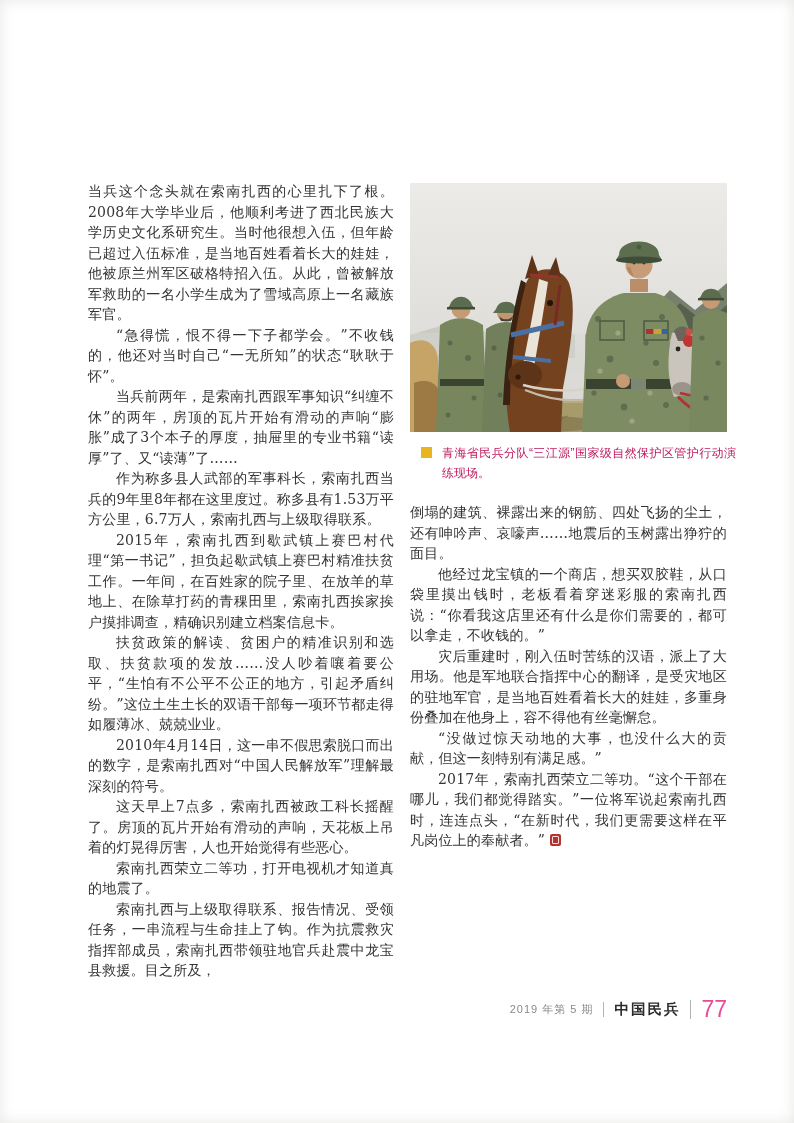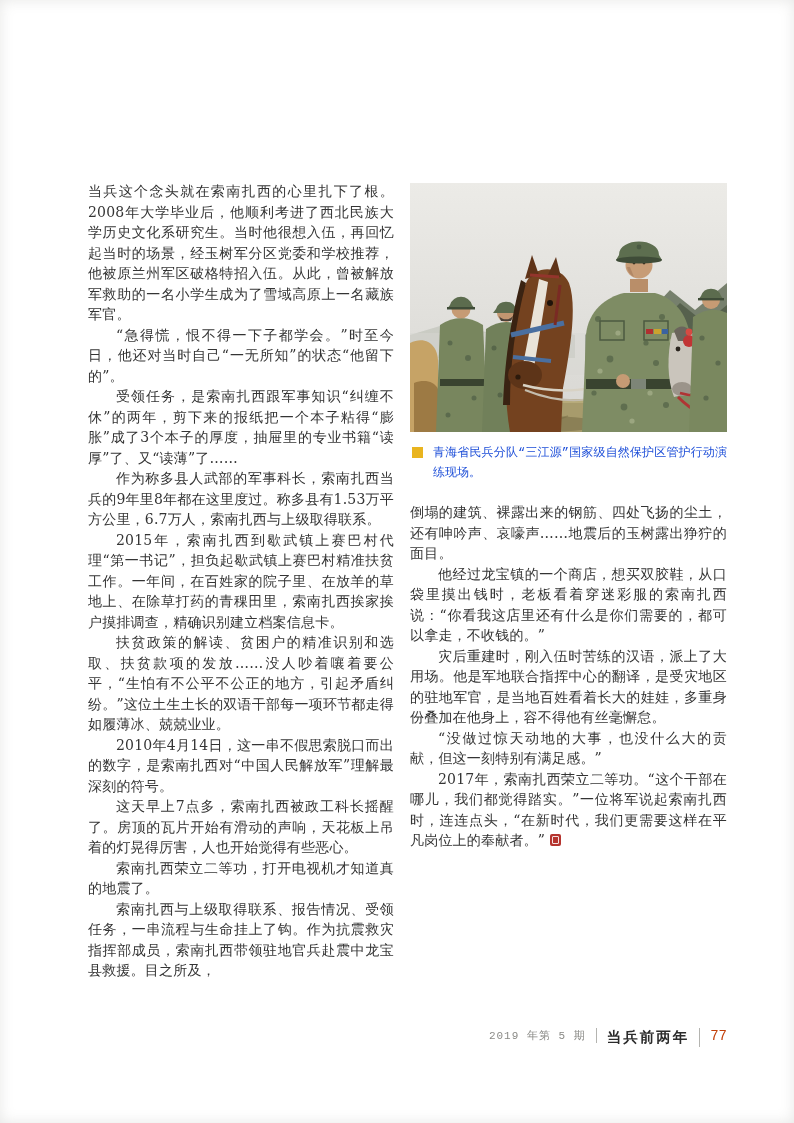--- a/index.html
+++ b/index.html
@@ -180,7 +180,7 @@
 </div>
 
 <div class="col col-left">
-  <p class="cont">当兵这个念头就在索南扎西的心里扎下了根。2008年大学毕业后，他顺利考进了西北民族大学历史文化系研究生。当时他很想入伍，再回忆起当时的场景，经玉树军分区党委和学校推荐，他被原兰州军区破格特招入伍。从此，曾被解放军救助的一名小学生成为了雪域高原上一名藏族军官。</p>
+  <p class="cont">当兵这个念头就在索南扎西的心里扎下了根。2008年大学毕业后，他顺利考进了西北民族大学历史文化系研究生。当时他很想入伍，但年龄已超过入伍标准，是当地百姓看着长大的娃娃，他被原兰州军区破格特招入伍。从此，曾被解放军救助的一名小学生成为了雪域高原上一名藏族军官。</p>
   <p>“急得慌，恨不得一下子都学会。”时至今日，他还对当时自己“一无所知”的状态“他留下的”。</p>
   <p>受领任务，是索南扎西跟军事知识“纠缠不休”的两年，剪下来的报纸把一个本子粘得“膨胀”成了3个本子的厚度，抽屉里的专业书籍“读厚”了、又“读薄”了……</p>
   <p>作为称多县人武部的军事科长，索南扎西当兵的9年里8年都在这里度过。称多县有1.53万平方公里，6.7万人，索南扎西与上级取得联系。</p>

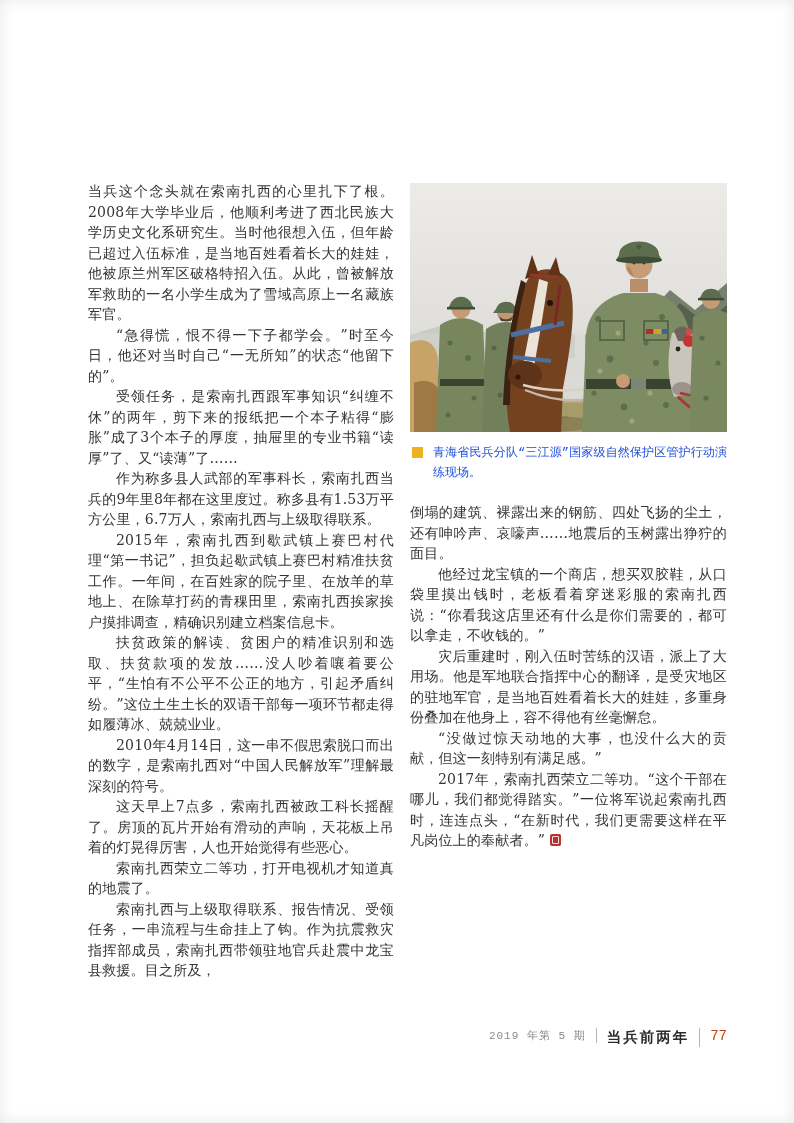--- a/index.html
+++ b/index.html
@@ -181,7 +181,7 @@
 
 <div class="col col-left">
   <p class="cont">当兵这个念头就在索南扎西的心里扎下了根。2008年大学毕业后，他顺利考进了西北民族大学历史文化系研究生。当时他很想入伍，但年龄已超过入伍标准，是当地百姓看着长大的娃娃，他被原兰州军区破格特招入伍。从此，曾被解放军救助的一名小学生成为了雪域高原上一名藏族军官。</p>
-  <p>“急得慌，恨不得一下子都学会。”时至今日，他还对当时自己“一无所知”的状态“他留下的”。</p>
+  <p>“急得慌，恨不得一下子都学会。”不收钱的，他还对当时自己“一无所知”的状态“耿耿于怀”。</p>
   <p>受领任务，是索南扎西跟军事知识“纠缠不休”的两年，剪下来的报纸把一个本子粘得“膨胀”成了3个本子的厚度，抽屉里的专业书籍“读厚”了、又“读薄”了……</p>
   <p>作为称多县人武部的军事科长，索南扎西当兵的9年里8年都在这里度过。称多县有1.53万平方公里，6.7万人，索南扎西与上级取得联系。</p>
   <p>2015年，索南扎西到歇武镇上赛巴村代理“第一书记”，担负起歇武镇上赛巴村精准扶贫工作。一年间，在百姓家的院子里、在放羊的草地上、在除草打药的青稞田里，索南扎西挨家挨户摸排调查，精确识别建立档案信息卡。</p>

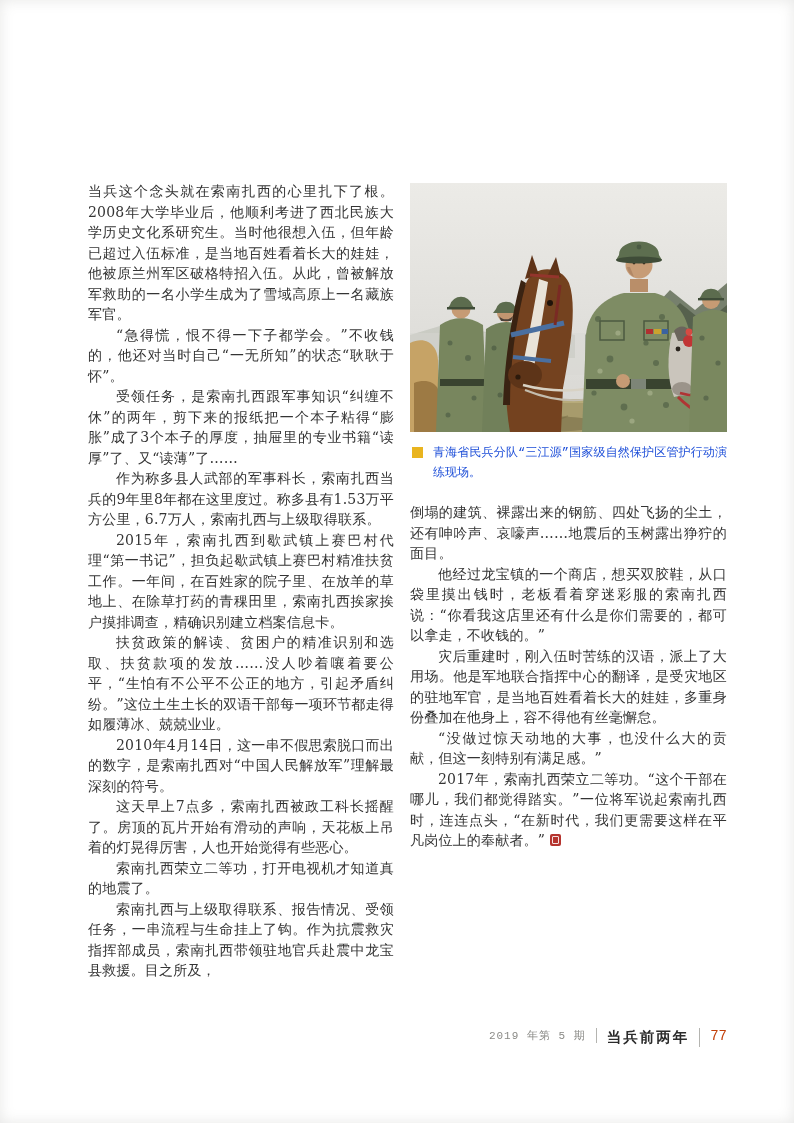--- a/index.html
+++ b/index.html
@@ -182,7 +182,7 @@
 <div class="col col-left">
   <p class="cont">当兵这个念头就在索南扎西的心里扎下了根。2008年大学毕业后，他顺利考进了西北民族大学历史文化系研究生。当时他很想入伍，但年龄已超过入伍标准，是当地百姓看着长大的娃娃，他被原兰州军区破格特招入伍。从此，曾被解放军救助的一名小学生成为了雪域高原上一名藏族军官。</p>
   <p>“急得慌，恨不得一下子都学会。”不收钱的，他还对当时自己“一无所知”的状态“耿耿于怀”。</p>
-  <p>受领任务，是索南扎西跟军事知识“纠缠不休”的两年，剪下来的报纸把一个本子粘得“膨胀”成了3个本子的厚度，抽屉里的专业书籍“读厚”了、又“读薄”了……</p>
+  <p>当兵前两年，是索南扎西跟军事知识“纠缠不休”的两年，房顶的瓦片开始有滑动的声响“膨胀”成了3个本子的厚度，抽屉里的专业书籍“读厚”了、又“读薄”了……</p>
   <p>作为称多县人武部的军事科长，索南扎西当兵的9年里8年都在这里度过。称多县有1.53万平方公里，6.7万人，索南扎西与上级取得联系。</p>
   <p>2015年，索南扎西到歇武镇上赛巴村代理“第一书记”，担负起歇武镇上赛巴村精准扶贫工作。一年间，在百姓家的院子里、在放羊的草地上、在除草打药的青稞田里，索南扎西挨家挨户摸排调查，精确识别建立档案信息卡。</p>
   <p>扶贫政策的解读、贫困户的精准识别和选取、扶贫款项的发放……没人吵着嚷着要公平，“生怕有不公平不公正的地方，引起矛盾纠纷。”这位土生土长的双语干部每一项环节都走得如履薄冰、兢兢业业。</p>

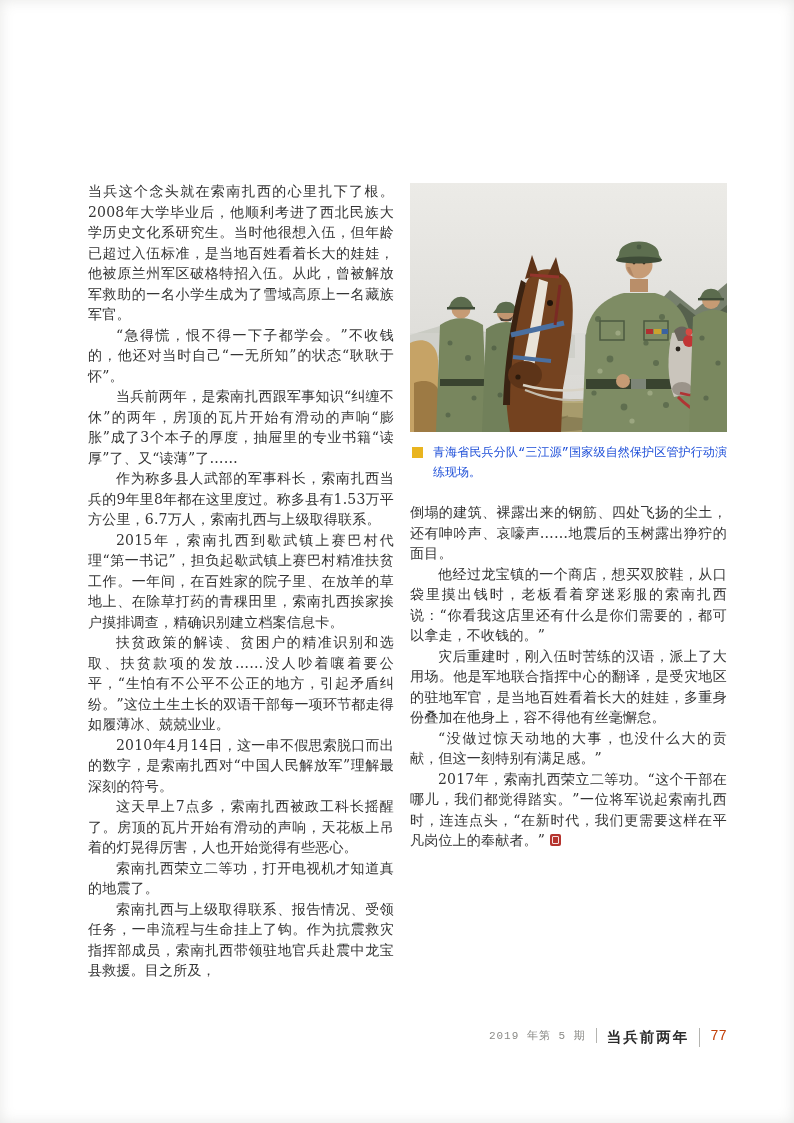--- a/index.html
+++ b/index.html
@@ -22,9 +22,9 @@
   .photo svg{display:block;}
 
   
-  .caption{position:absolute;left:410px;top:443px;width:317px;
-    font-family:Liberation Mono, monospace;
-    font-size:12px;line-height:20px;color:#1d4ed8;}
+  .caption{position:absolute;left:419px;top:443px;width:317px;
+    font-family:Liberation Sans, sans-serif;
+    font-size:12px;line-height:20px;color:#be185d;}
   .caption .bullet{position:absolute;left:2px;top:4px;width:11px;height:11px;background:#e9b41f;}
   .caption .cap-text{display:block;margin-left:23px;text-align:justify;}
 

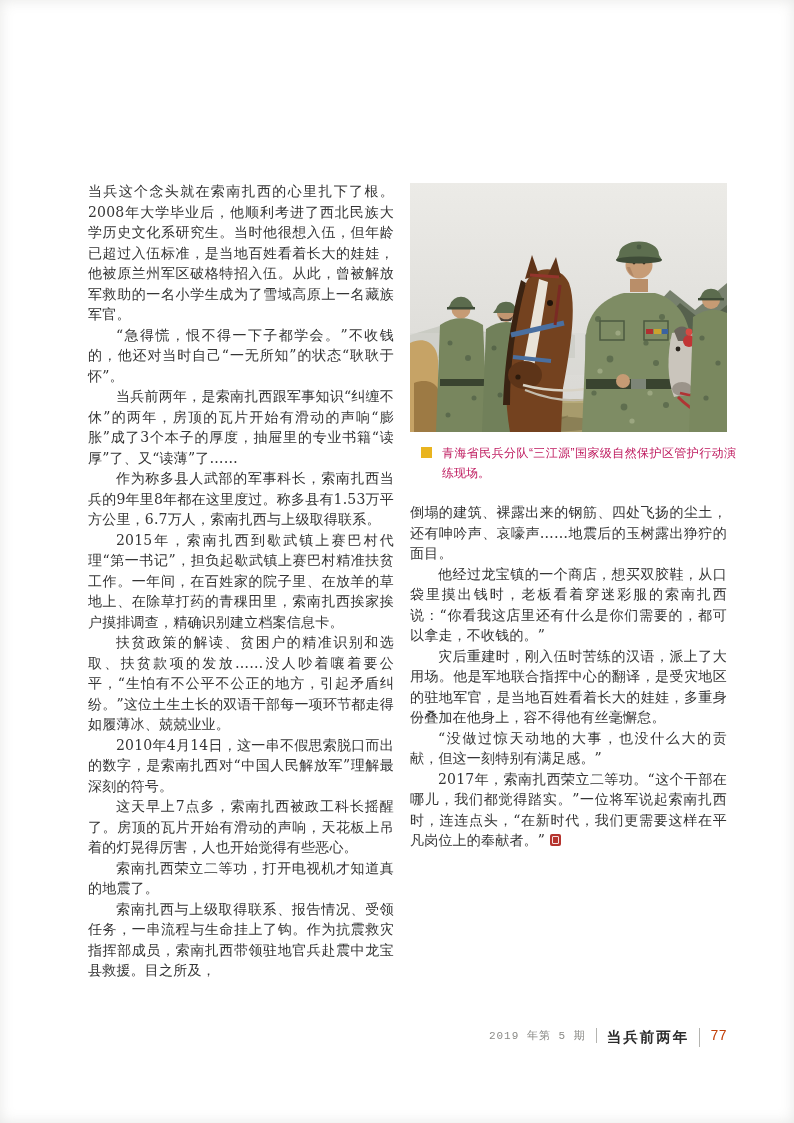--- a/index.html
+++ b/index.html
@@ -34,8 +34,8 @@
   .endmark::after{content:"";position:absolute;inset:2px;border:1px solid rgba(255,255,255,.85);border-radius:1px;}
 
   
-  .footer{position:absolute;right:67px;top:996px;display:flex;
-    font-family:Liberation Mono, monospace;margin-top:32px;}
+  .footer{position:absolute;right:67px;top:996px;display:flex;align-items:center;
+    font-family:Liberation Sans, sans-serif;}
   .footer .issue{font-size:11px;color:#8a8a86;letter-spacing:1px;}
   .footer .sep{width:1px;background:#b4b4b0;margin:0 10px;}
   .footer .sep.s1{height:15px;}

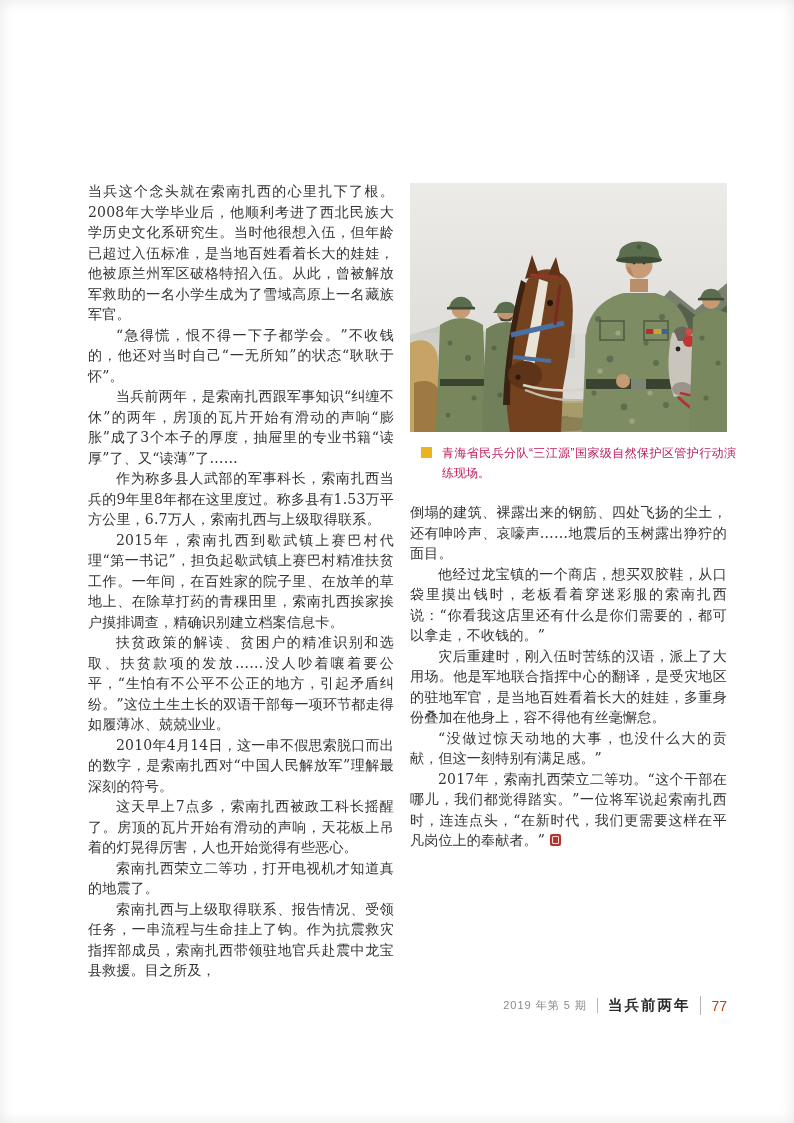--- a/index.html
+++ b/index.html
@@ -203,7 +203,7 @@
 <div class="footer">
   <span class="issue">2019 年第 5 期</span>
   <span class="sep s1"></span>
-  <span class="mag">当兵前两年</span>
+  <span class="mag">中国民兵</span>
   <span class="sep s2"></span>
   <span class="pnum">77</span>
 </div>

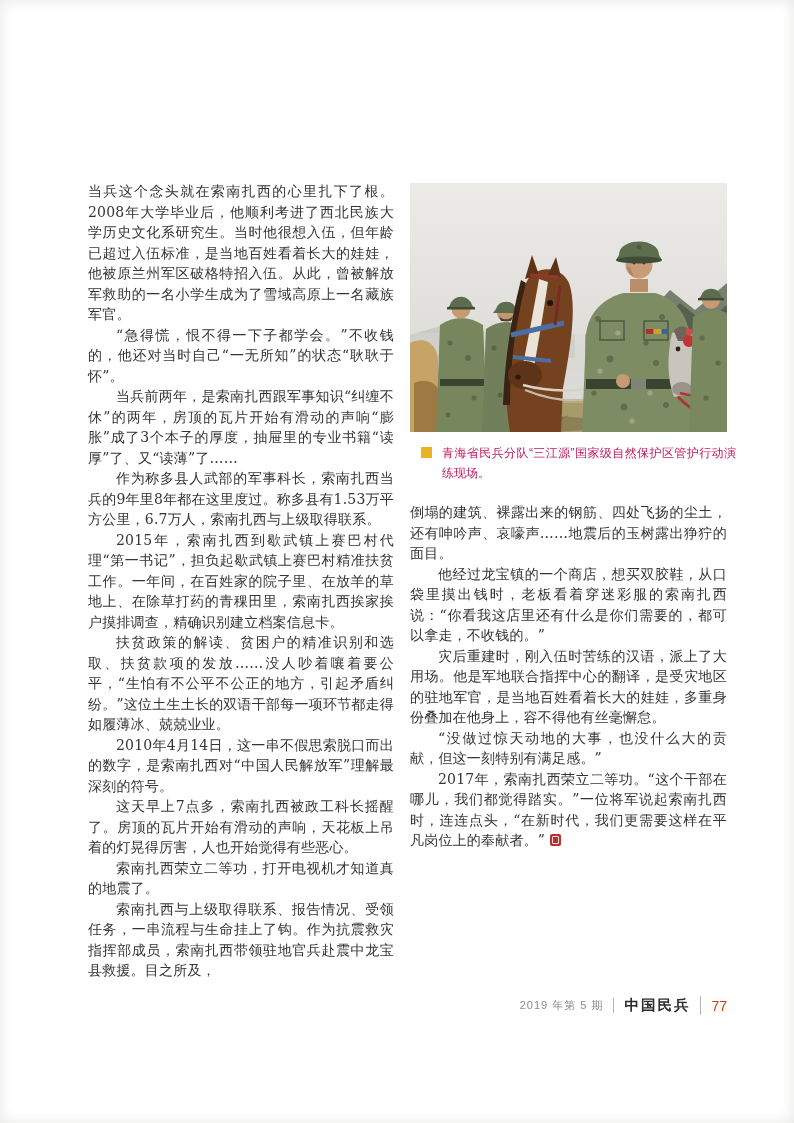--- a/index.html
+++ b/index.html
@@ -41,7 +41,7 @@
   .footer .sep.s1{height:15px;}
   .footer .sep.s2{height:19px;}
   .footer .mag{font-size:14.5px;font-weight:bold;color:#2b2b2b;letter-spacing:2px;}
-  .footer .pnum{font-size:14px;color:#c2410c;font-weight:500;}
+  .footer .pnum{font-size:23px;color:#ec4899;font-weight:500;}
 </style>
 </head>
 <body>

